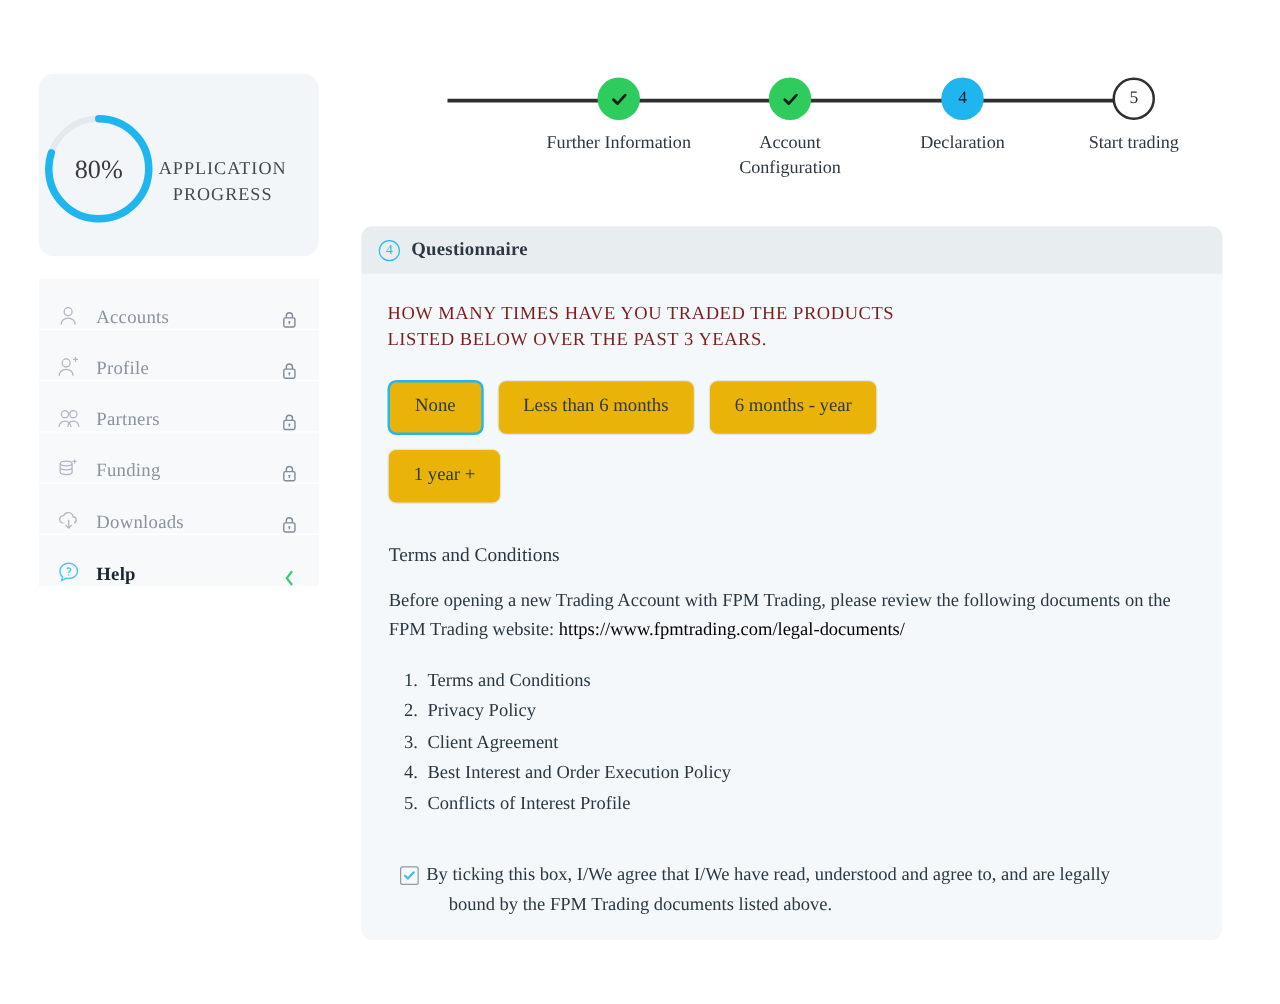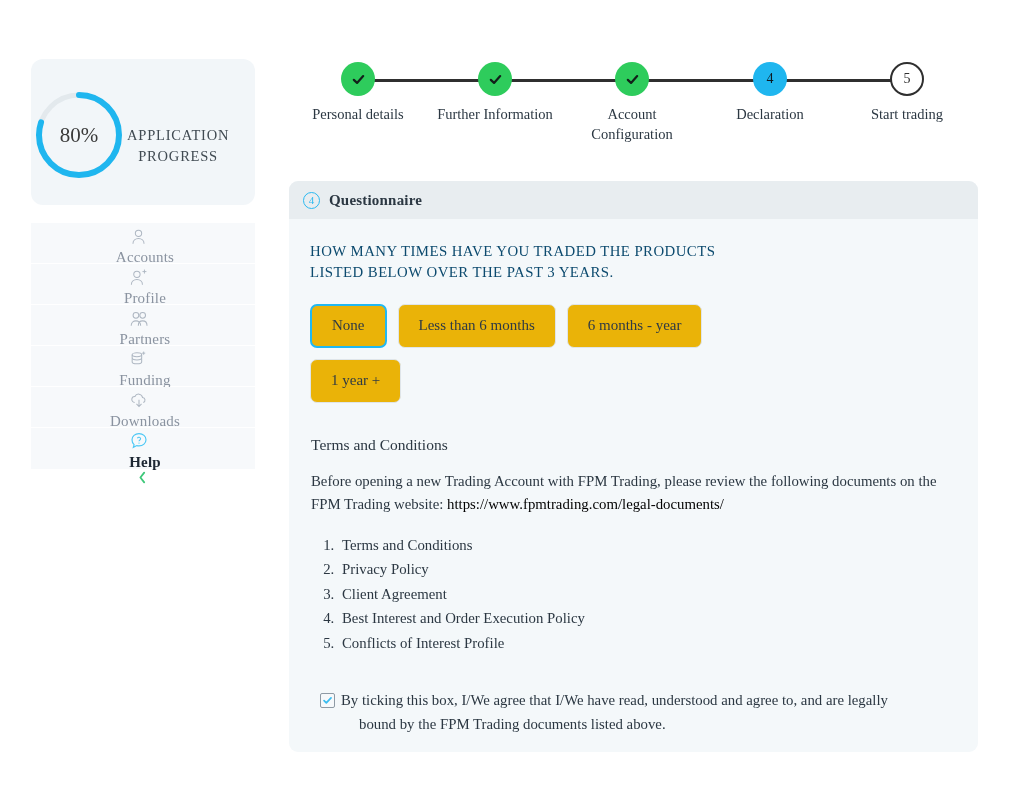--- a/index.html
+++ b/index.html
@@ -308,14 +308,6 @@
   <div class="stepper">
     <div class="step-line" style="left:72px; right:78px;"></div>
 
-    <div class="step" style="left:72px;">
-      <div class="step-node done green">
-        <svg width="17" height="17" viewBox="0 0 20 20" fill="none" stroke="#12201a" stroke-width="2.6" stroke-linecap="round" stroke-linejoin="round">
-          <path d="M4.5 10.4 8.3 14l7.2-8"></path>
-        </svg>
-      </div>
-      <div class="step-label">Personal details</div>
-    </div>
 
     <div class="step" style="left:209px;">
       <div class="step-node done green">

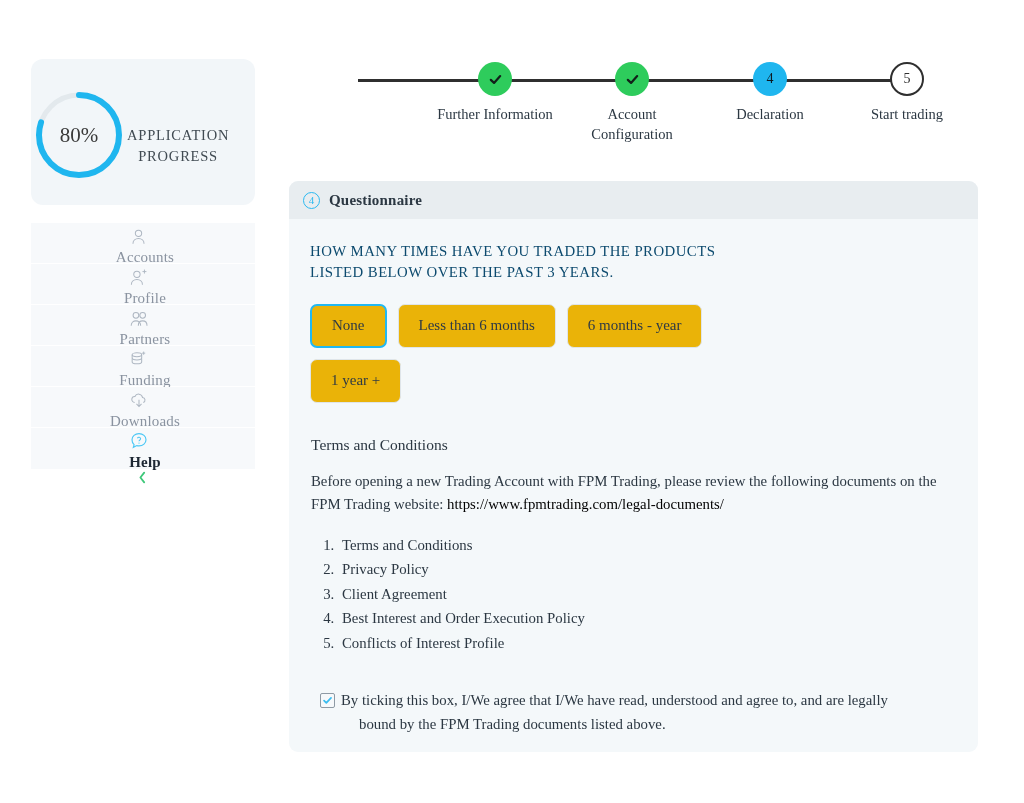--- a/index.html
+++ b/index.html
@@ -46,10 +46,9 @@
     height: 41px;
     background: #f7f9fb;
     border-bottom: 1px solid #ffffff;
-    display: flex; align-items: center;
+    display: flex; align-items: flex-end;
     padding: 0 16px 0 14px;
     cursor: pointer;
-    flex-direction: column;
   }
   .menu-item:last-child { border-bottom: none; }
   .menu-icon { width: 26px; height: 22px; flex: 0 0 26px; display:flex; align-items:center; }

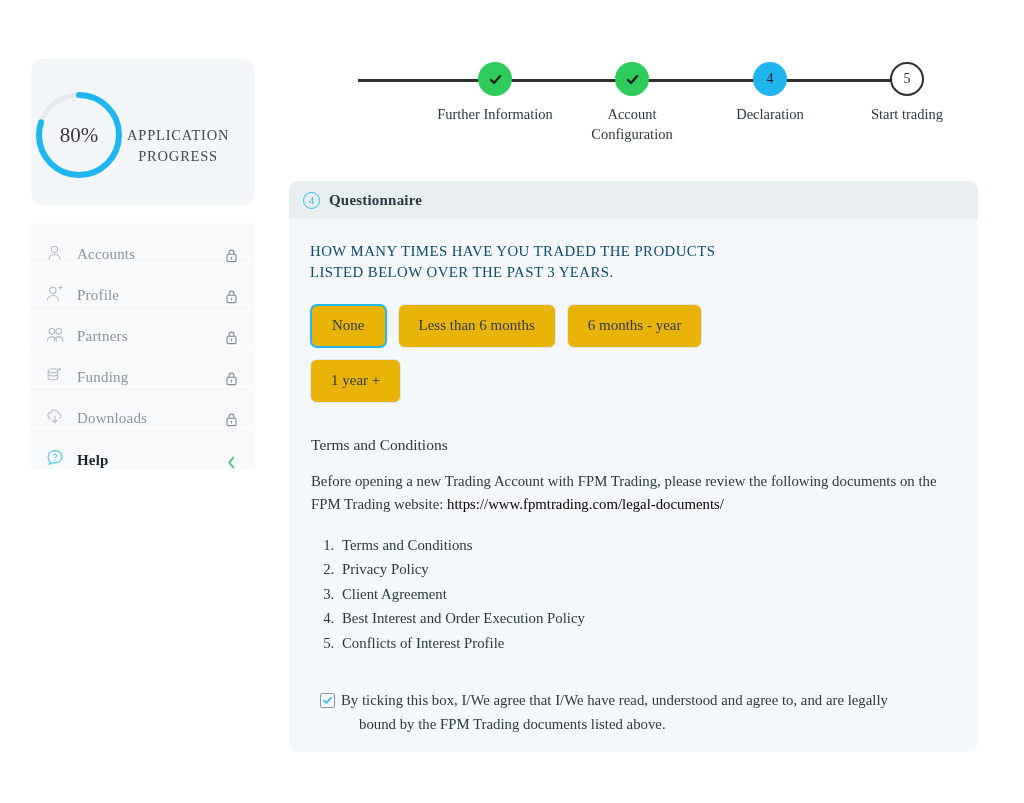--- a/index.html
+++ b/index.html
@@ -116,7 +116,7 @@
 
   .question {
     font-size: 14.8px; letter-spacing: .45px; line-height: 1.45;
-    color: #0c4a6e; margin: 0 0 20px 0; max-width: 430px;
+    color: #7f1d1d; margin: 0 0 20px 0; max-width: 430px;
   }
 
   .options { display: flex; flex-wrap: wrap; gap: 11px; max-width: 400px; }

